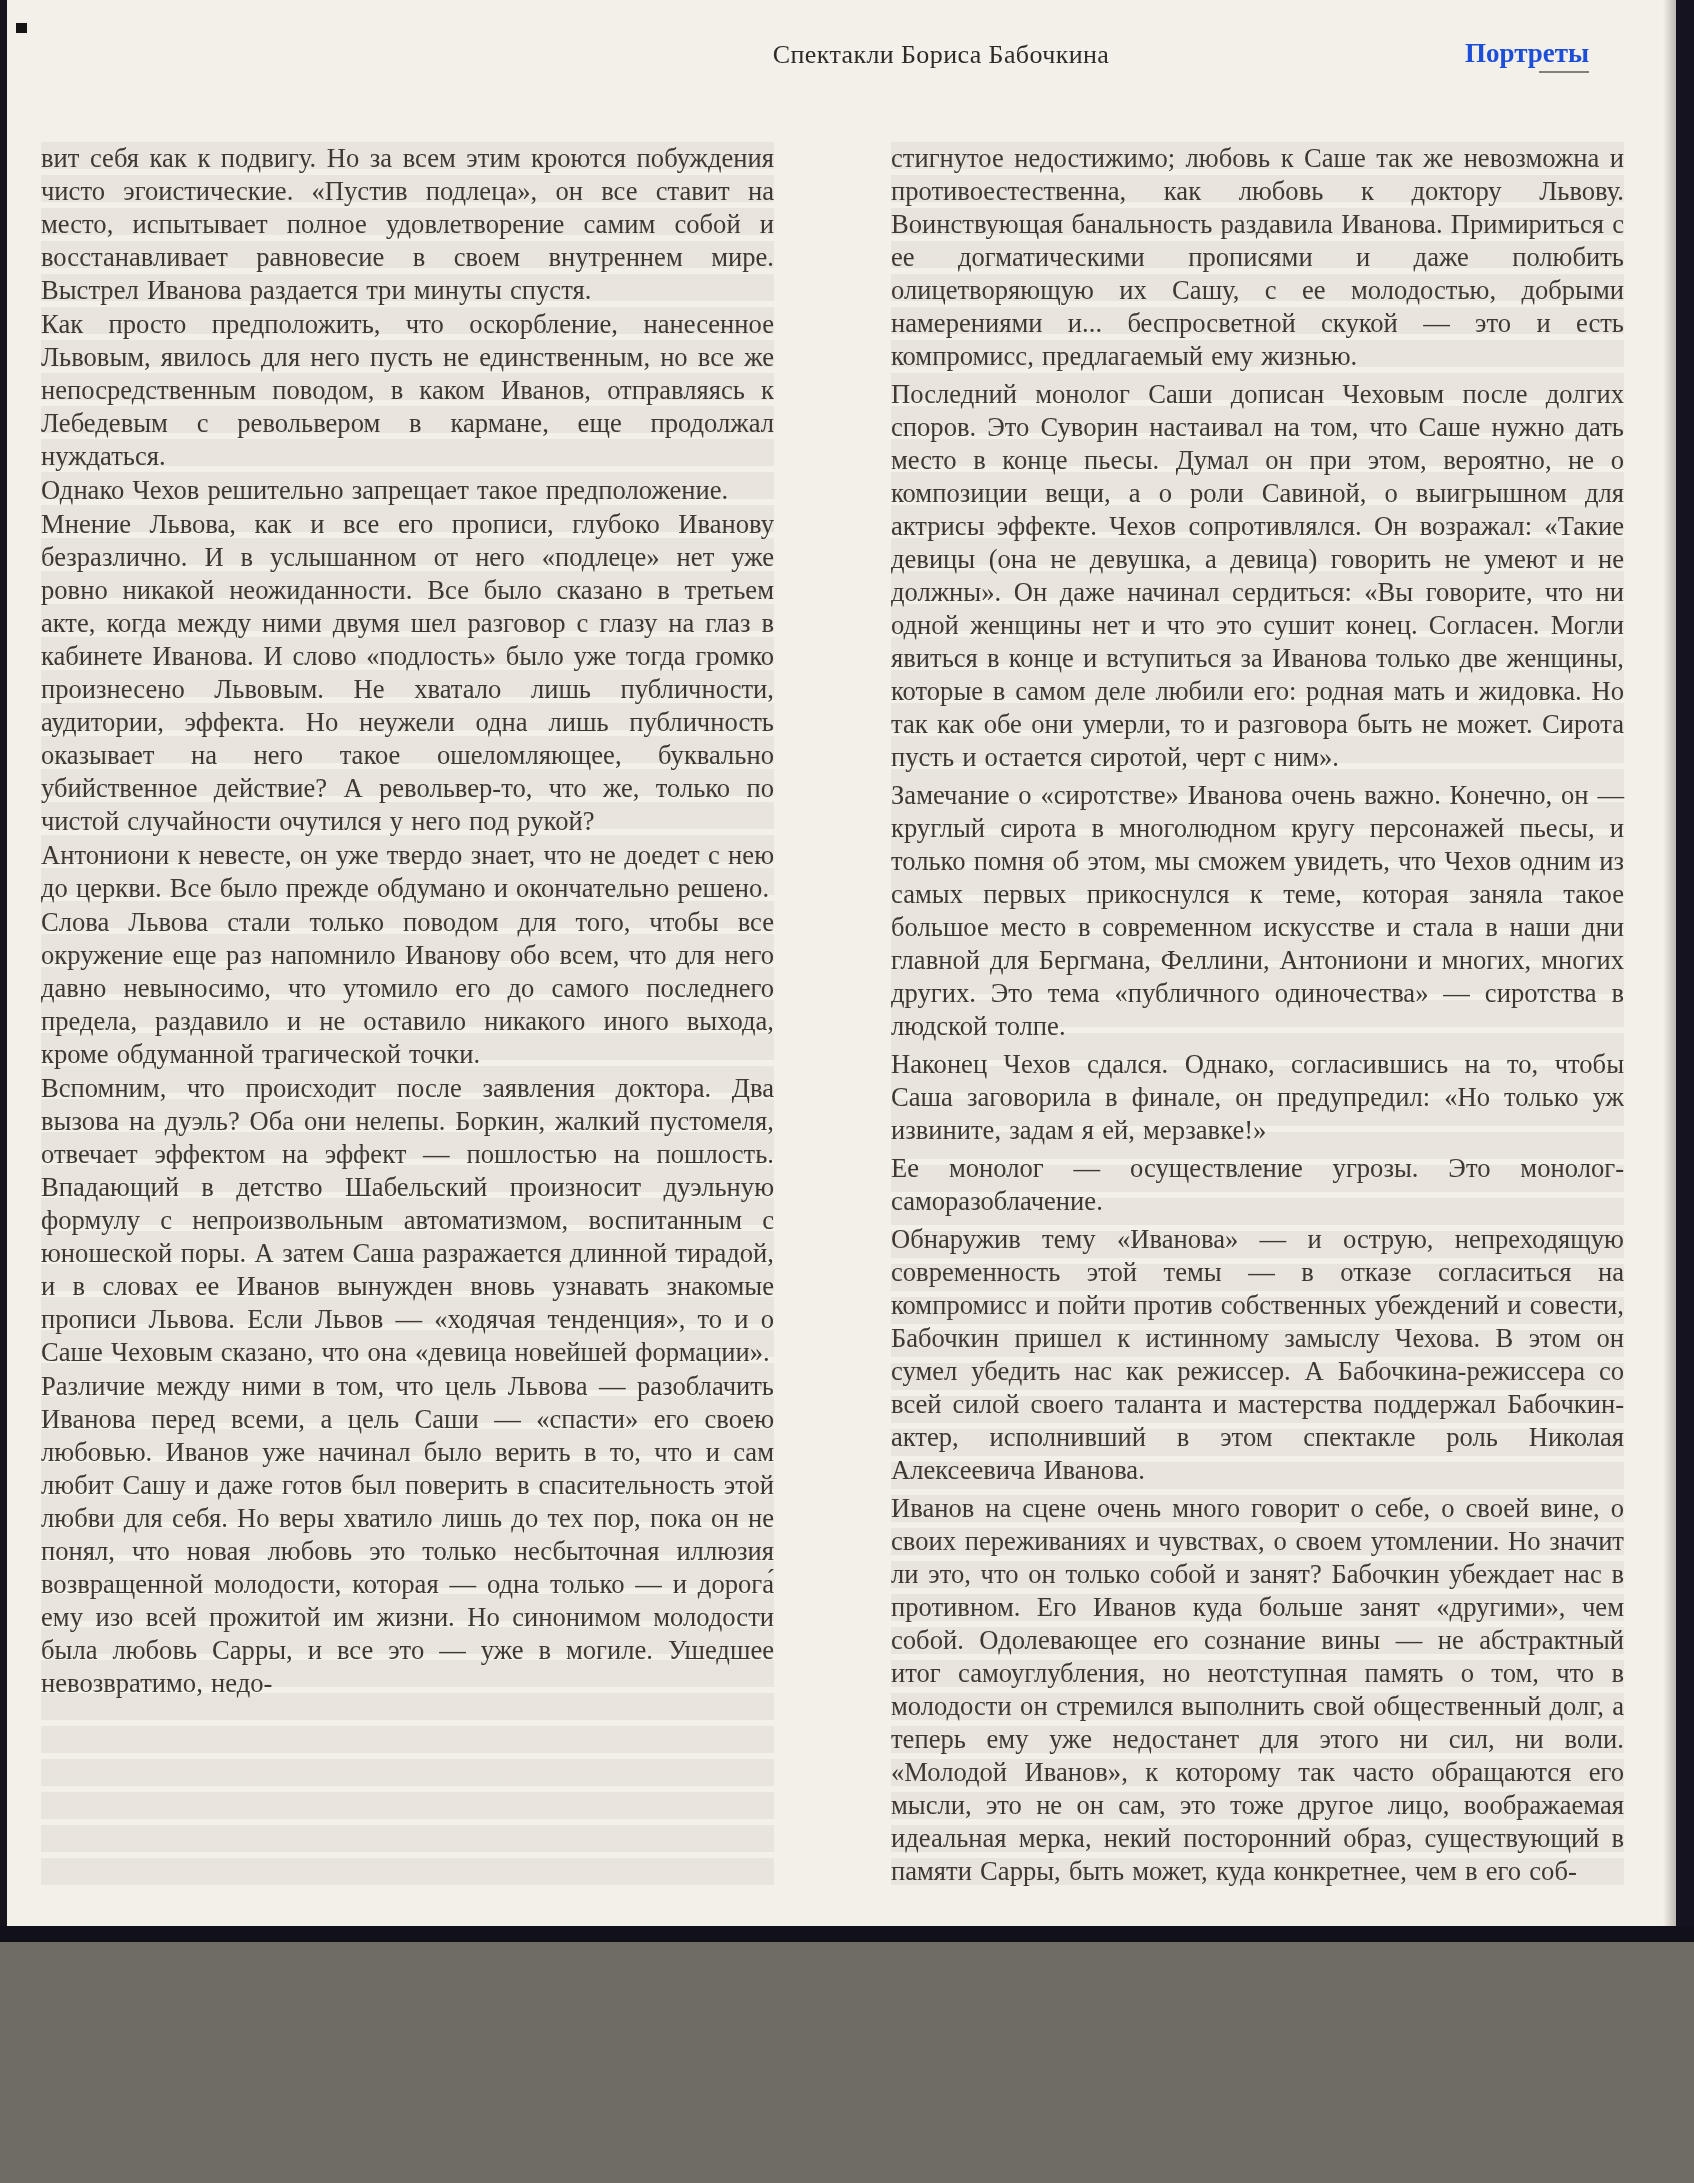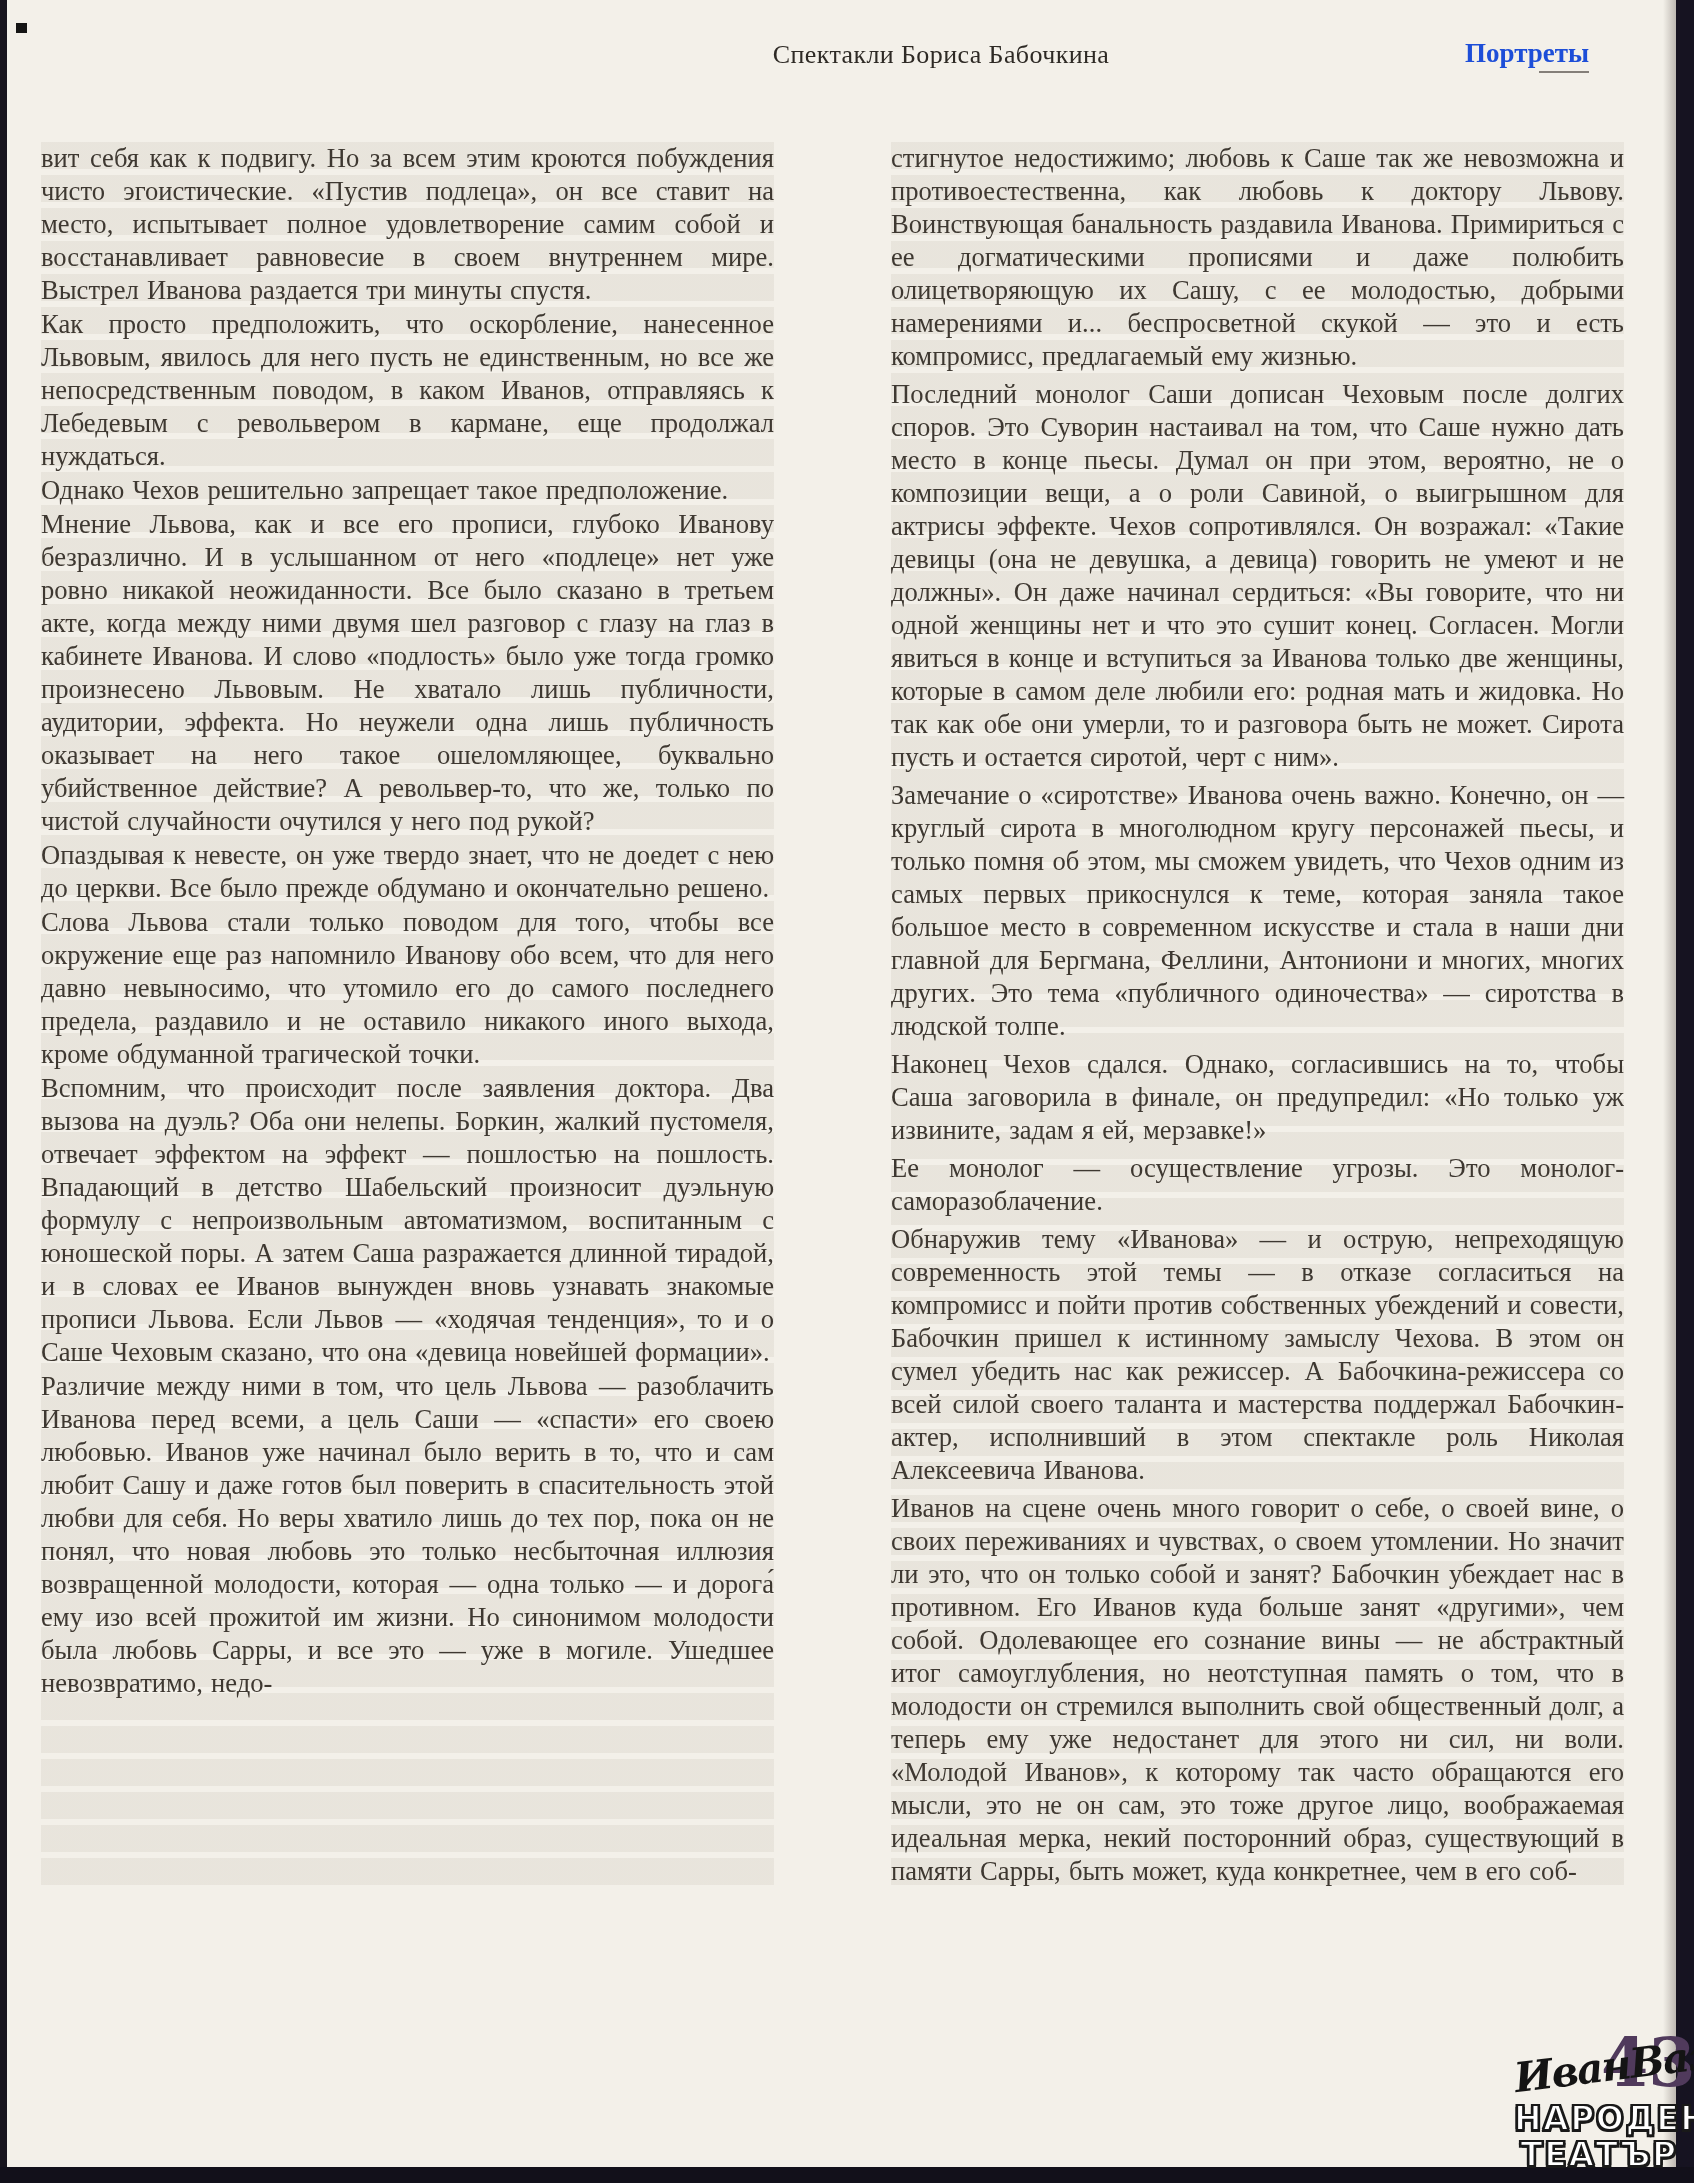--- a/index.html
+++ b/index.html
@@ -5,7 +5,7 @@
   html,body { margin:0; padding:0; background:#6f6c66; }
   .page {
     position:relative;
-    width:1695px; height:2183px;
+    width:1695px; height:1942px;
     background:#f3f0e9;
     overflow:hidden;
     font-family:"Liberation Serif", serif;

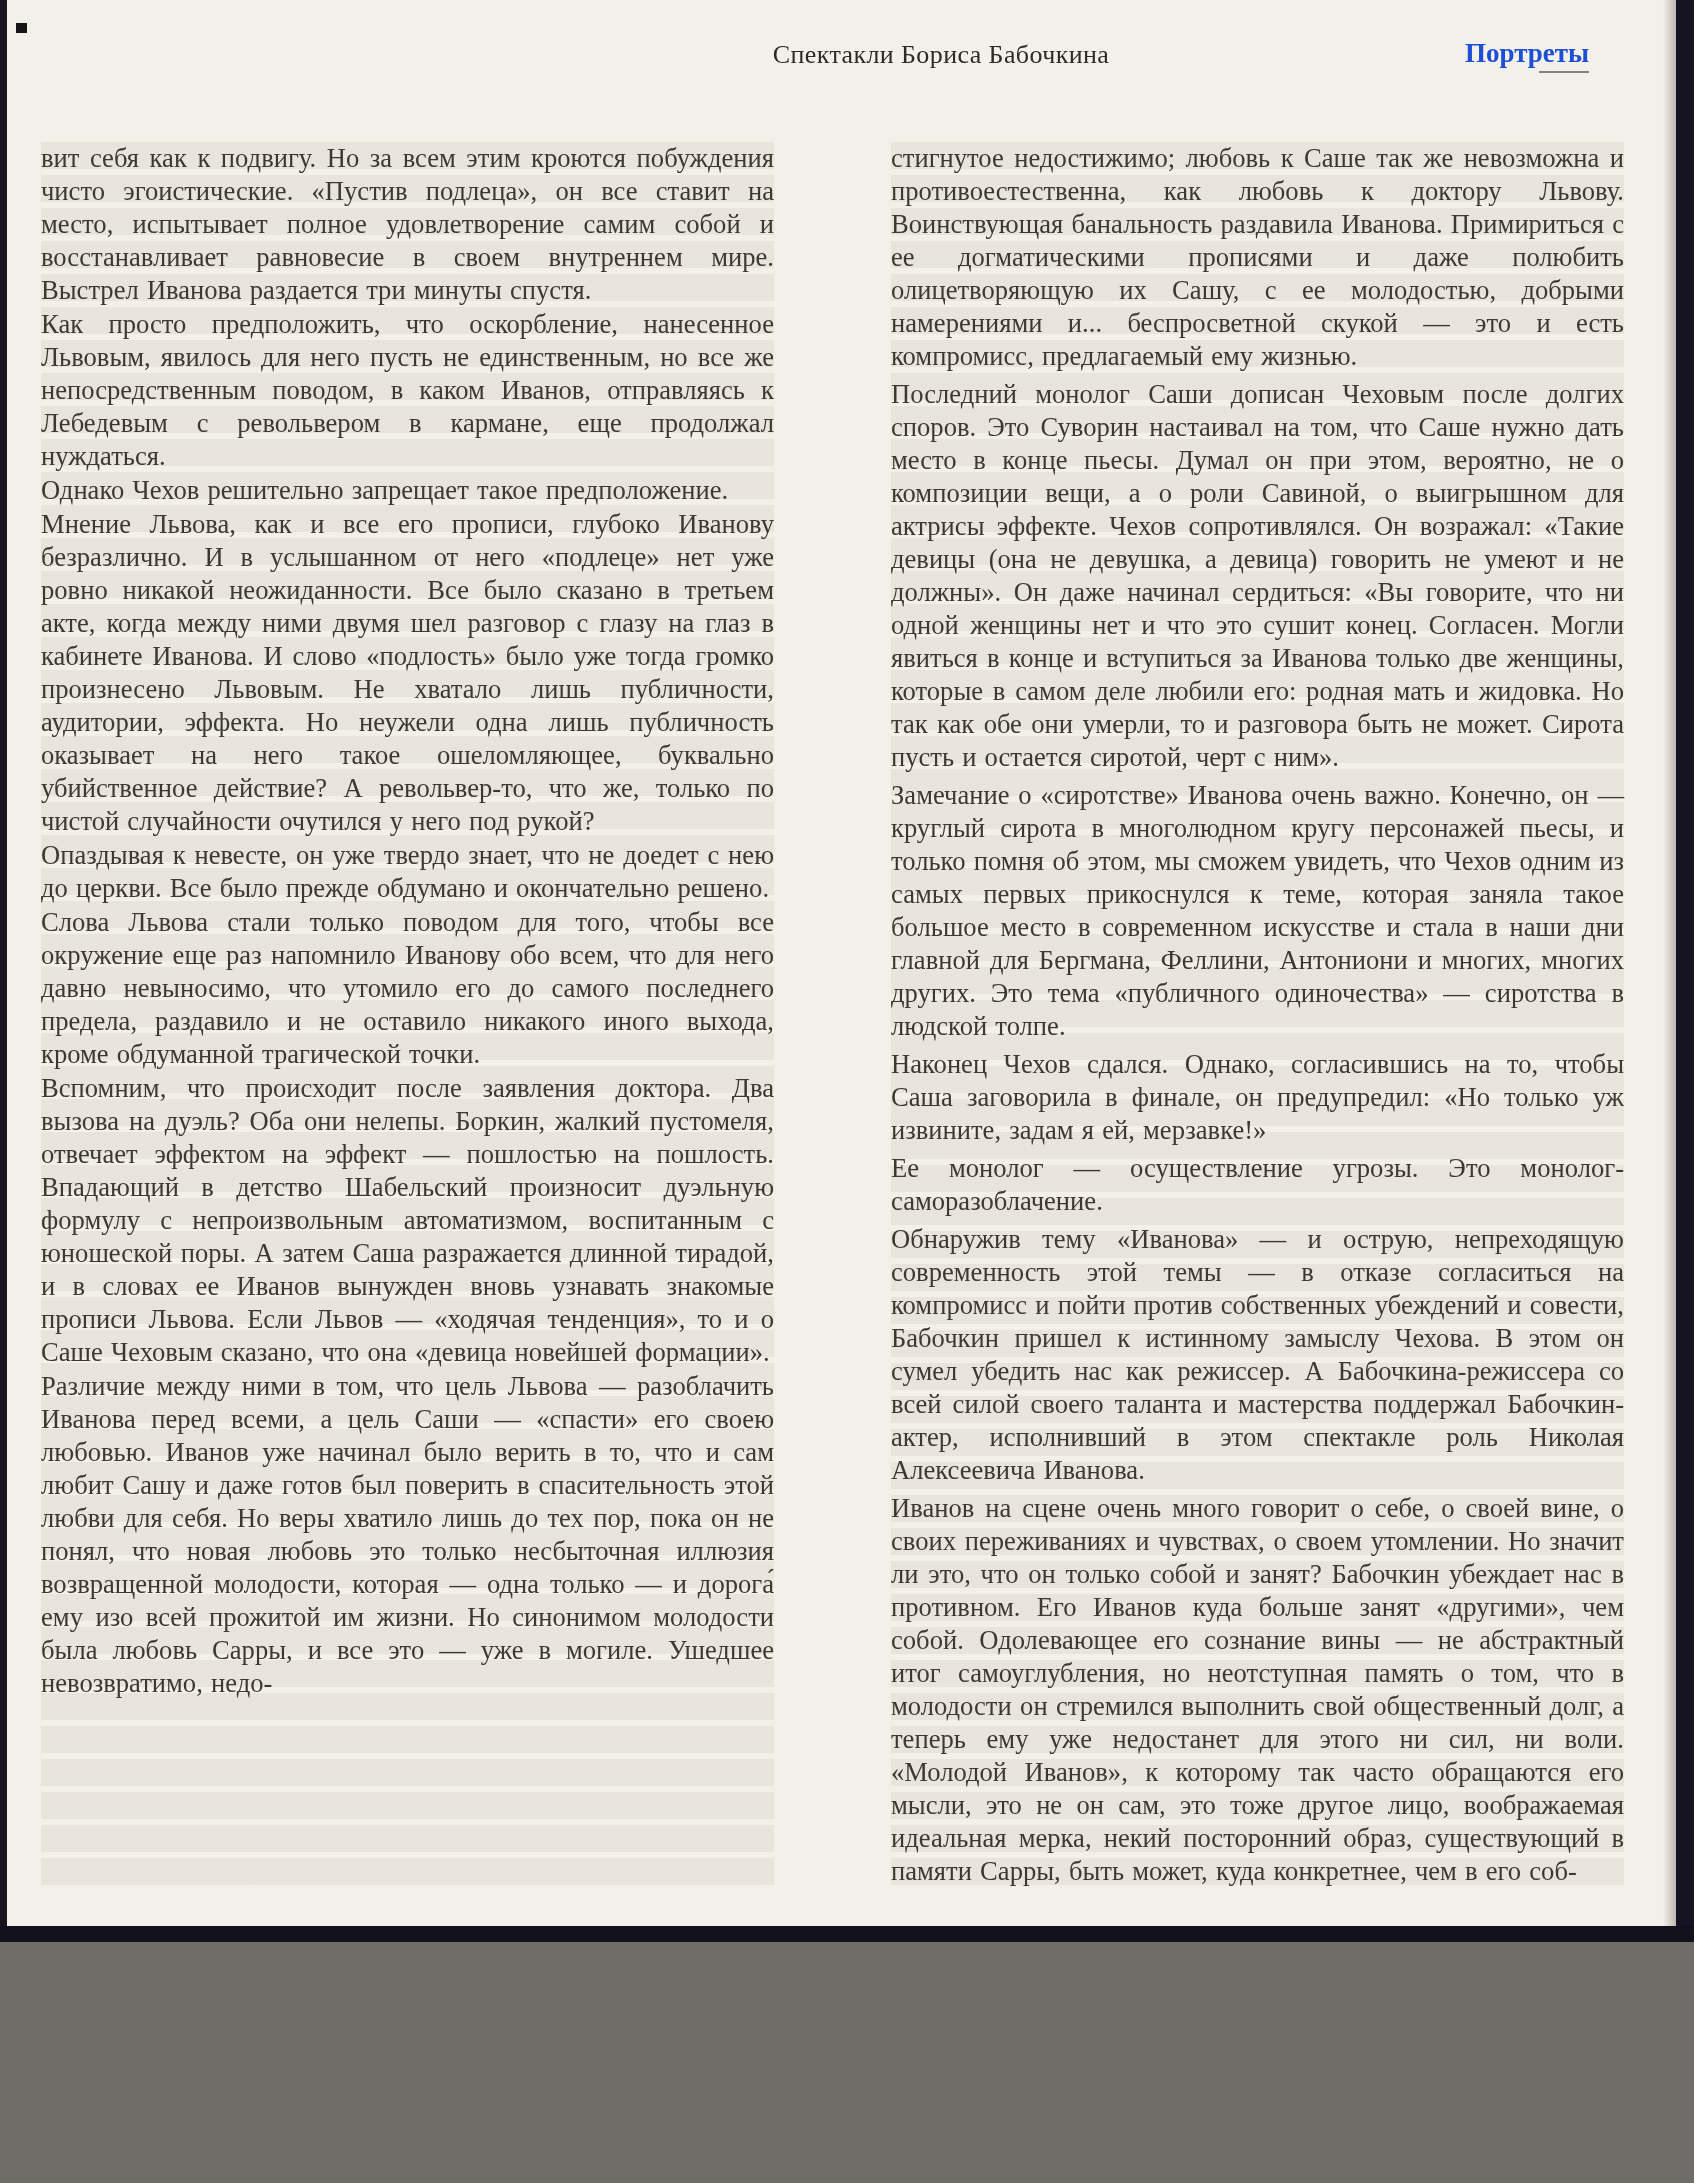--- a/index.html
+++ b/index.html
@@ -102,7 +102,7 @@
         <p>Как просто предположить, что оскорбление, нанесенное Львовым, явилось для него пусть не единственным, но все же непосредственным поводом, в каком Иванов, отправляясь к Лебедевым с револьвером в кармане, еще продолжал нуждаться.</p>
         <p>Однако Чехов решительно запрещает такое предположение.</p>
         <p>Мнение Львова, как и все его прописи, глубоко Иванову безразлично. И в услышанном от него «подлеце» нет уже ровно никакой неожиданности. Все было сказано в третьем акте, когда между ними двумя шел разговор с глазу на глаз в кабинете Иванова. И слово «подлость» было уже тогда громко произнесено Львовым. Не хватало лишь публичности, аудитории, эффекта. Но неужели одна лишь публичность оказывает на него такое ошеломляющее, буквально убийственное действие? А револьвер-то, что же, только по чистой случайности очутился у него под рукой?</p>
-        <p>Опаздывая к невесте, он уже твердо знает, что не доедет с нею до церкви. Все было прежде обдумано и окончательно решено.</p>
+        <p>Антониони к невесте, он уже твердо знает, что не доедет с нею до церкви. Все было прежде обдумано и окончательно решено.</p>
         <p>Слова Львова стали только поводом для того, чтобы все окружение еще раз напомнило Иванову обо всем, что для него давно невыносимо, что утомило его до самого последнего предела, раздавило и не оставило никакого иного выхода, кроме обдуманной трагической точки.</p>
         <p>Вспомним, что происходит после заявления доктора. Два вызова на дуэль? Оба они нелепы. Боркин, жалкий пустомеля, отвечает эффектом на эффект — пошлостью на пошлость. Впадающий в детство Шабельский произносит дуэльную формулу с непроизвольным автоматизмом, воспитанным с юношеской поры. А затем Саша разражается длинной тирадой, и в словах ее Иванов вынужден вновь узнавать знакомые прописи Львова. Если Львов — «ходячая тенденция», то и о Саше Чеховым сказано, что она «девица новейшей формации».</p>
         <p>Различие между ними в том, что цель Львова — разоблачить Иванова перед всеми, а цель Саши — «спасти» его своею любовью. Иванов уже начинал было верить в то, что и сам любит Сашу и даже готов был поверить в спасительность этой любви для себя. Но веры хватило лишь до тех пор, пока он не понял, что новая любовь это только несбыточная иллюзия возвращенной молодости, которая — одна только — и дорога́ ему изо всей прожитой им жизни. Но синонимом молодости была любовь Сарры, и все это — уже в могиле. Ушедшее невозвратимо, недо-</p>

